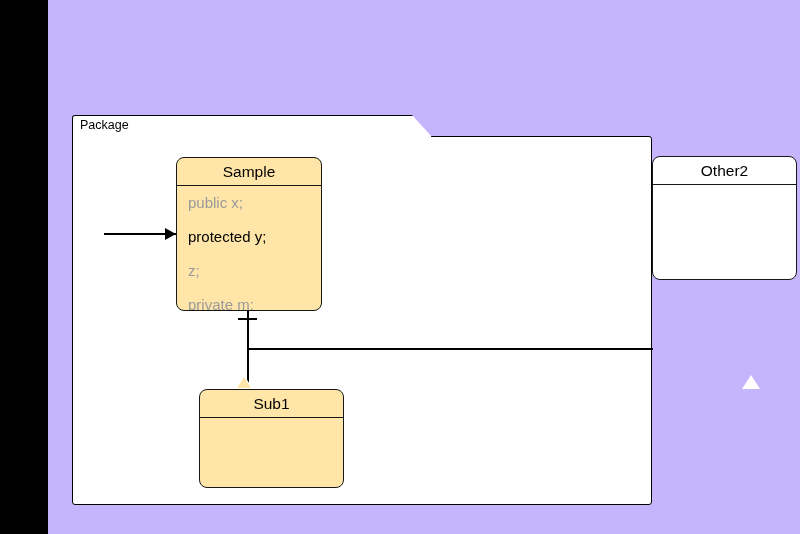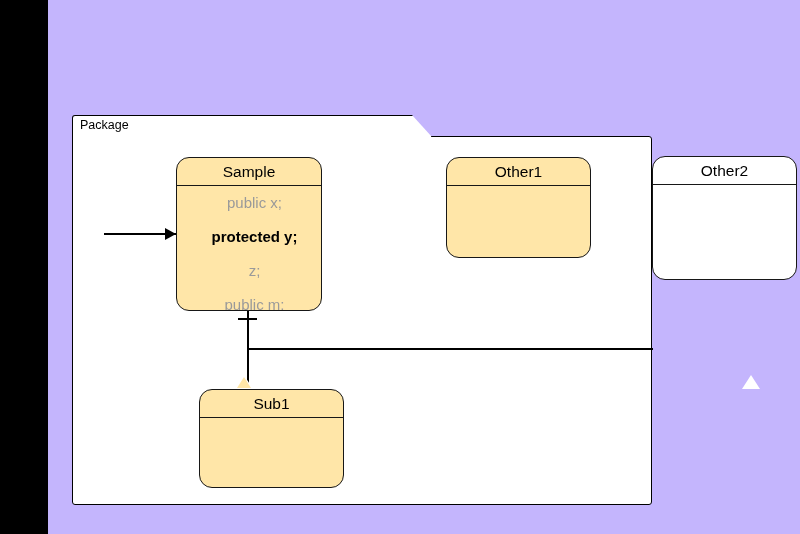--- a/index.html
+++ b/index.html
@@ -64,7 +64,7 @@
     position: absolute;
     box-sizing: border-box;
     border: 1.4px solid #171717;
-    border-radius: 13px;
+    border-radius: 8px;
     background: #ffe6a8;
     overflow: hidden;
   }

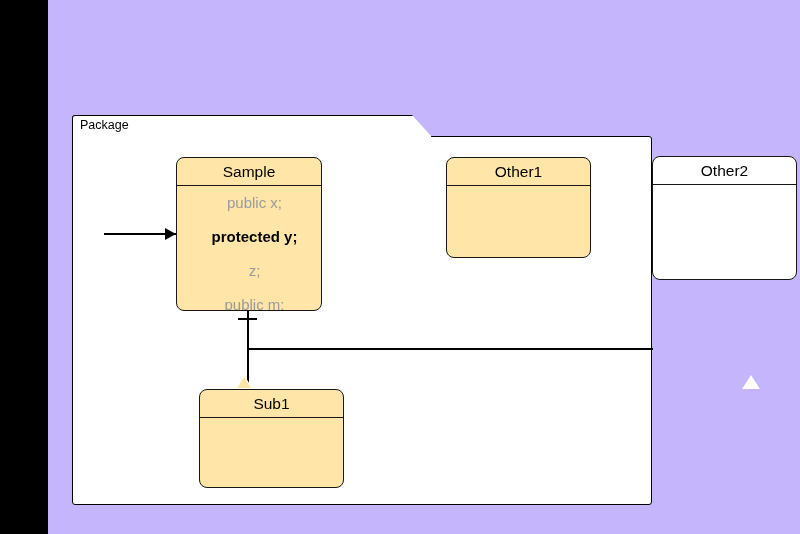--- a/index.html
+++ b/index.html
@@ -170,10 +170,6 @@
     </div>
   </div>
 
-  <div class="uml-class" style="left:398px; top:157px; width:145px; height:101px;">
-    <div class="class-title">Other1</div>
-    <div class="class-body"></div>
-  </div>
 
   <div class="uml-class white-fill" style="left:604px; top:156px; width:145px; height:124px;">
     <div class="class-title">Other2</div>

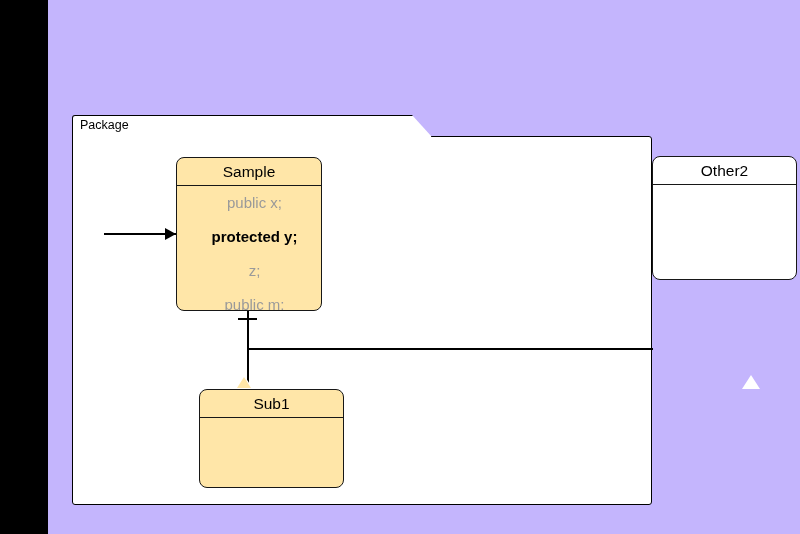--- a/index.html
+++ b/index.html
@@ -91,7 +91,6 @@
     color: #9a9a9a;
     white-space: nowrap;
     overflow: hidden;
-    text-align: center;
   }
   .attr-row.emph {
     color: #000000;

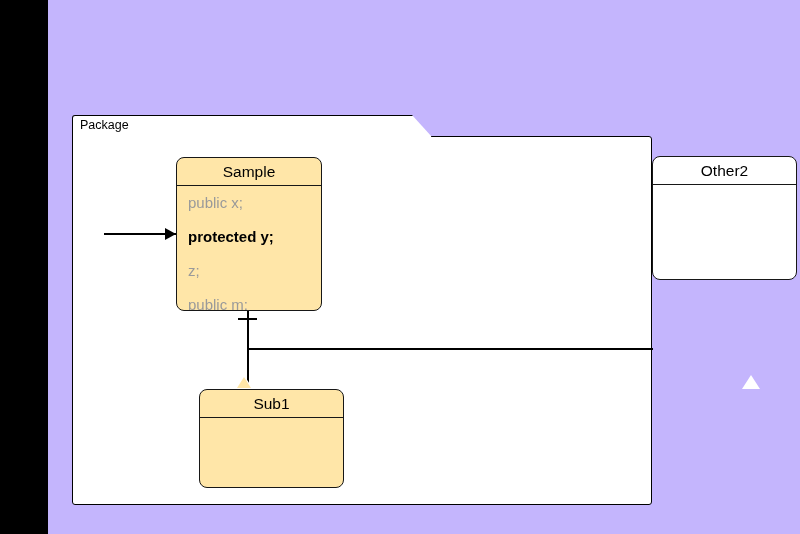--- a/index.html
+++ b/index.html
@@ -94,7 +94,7 @@
   }
   .attr-row.emph {
     color: #000000;
-    font-weight: bold;
+    font-weight: normal;
   }
 
   

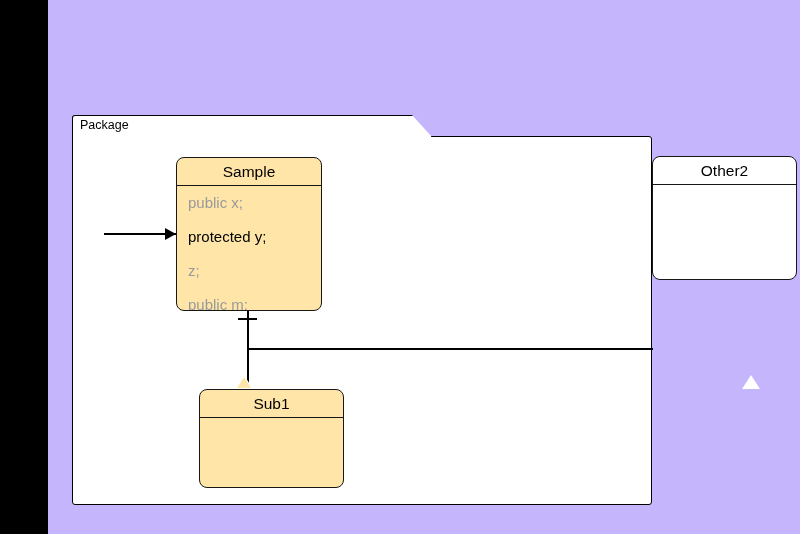--- a/index.html
+++ b/index.html
@@ -165,7 +165,7 @@
       <div class="attr-row">public x;</div>
       <div class="attr-row emph">protected y;</div>
       <div class="attr-row">z;</div>
-      <div class="attr-row">public m;</div>
+      <div class="attr-row">private m;</div>
     </div>
   </div>
 

